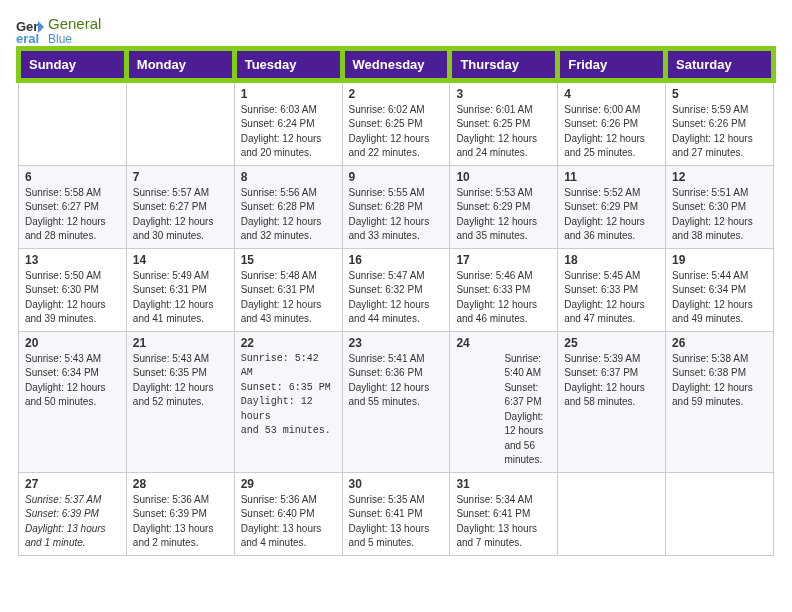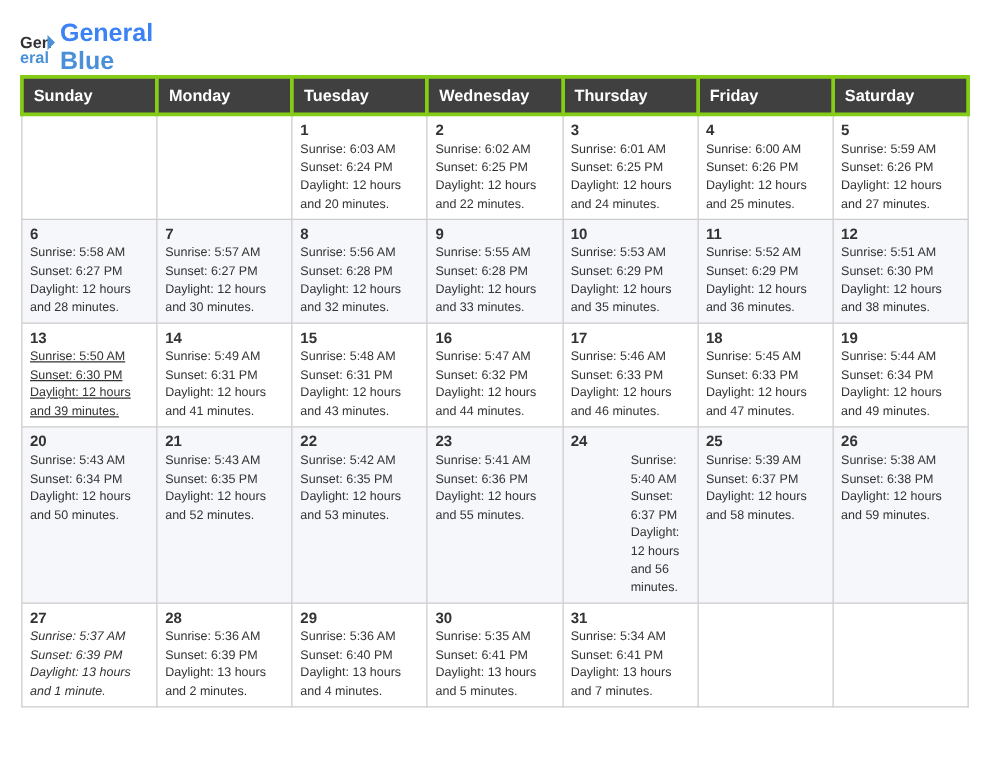--- a/index.html
+++ b/index.html
@@ -88,7 +88,7 @@
       <polygon points="22,4 28,10 22,16" fill="#4a90d9"></polygon>
     </svg>
     <div>
-      <div style="font-size:20px;font-weight:bold;color:#3b82f6;line-height:1.1">General</div>
+      <div style="font-size:15px;font-weight:normal;color:#4d7c0f;line-height:1.1">General</div>
       <div style="font-size:20px;font-weight:bold;color:#4a90d9;line-height:1.1">Blue</div>
     </div>
   </div>

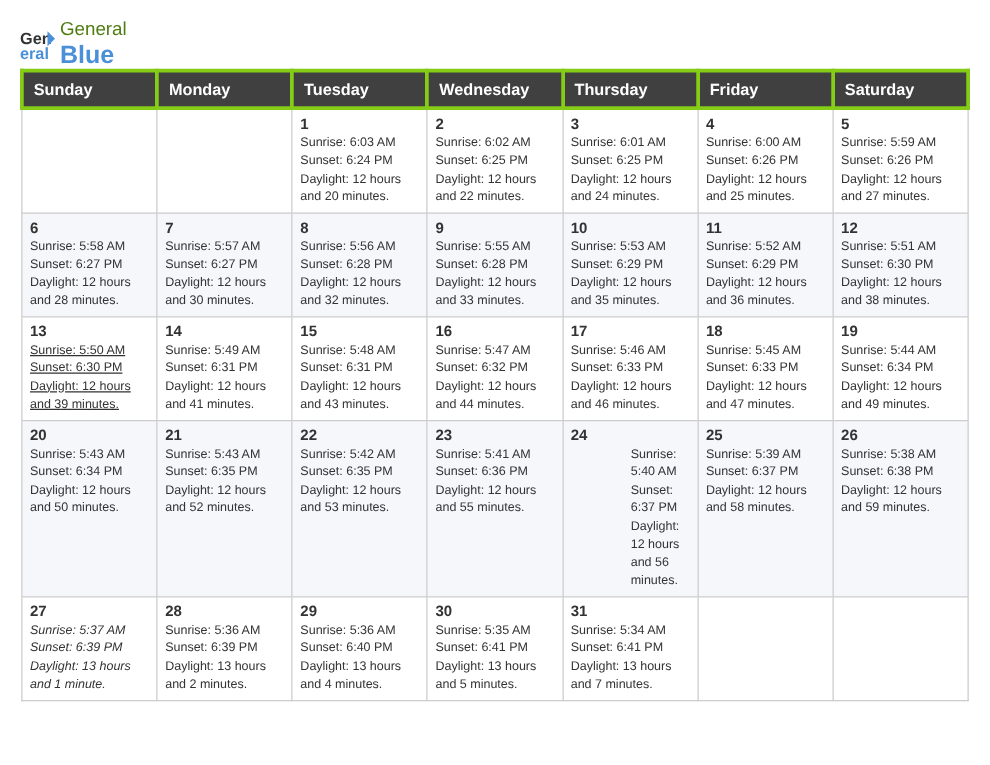--- a/index.html
+++ b/index.html
@@ -89,7 +89,7 @@
     </svg>
     <div>
       <div style="font-size:15px;font-weight:normal;color:#4d7c0f;line-height:1.1">General</div>
-      <div style="font-size:20px;font-weight:bold;color:#4a90d9;line-height:1.1">Blue</div>
+      <div style="font-size:12px;font-weight:normal;color:#4a90d9;line-height:1.1">Blue</div>
     </div>
   </div>
   <div class="title-block">

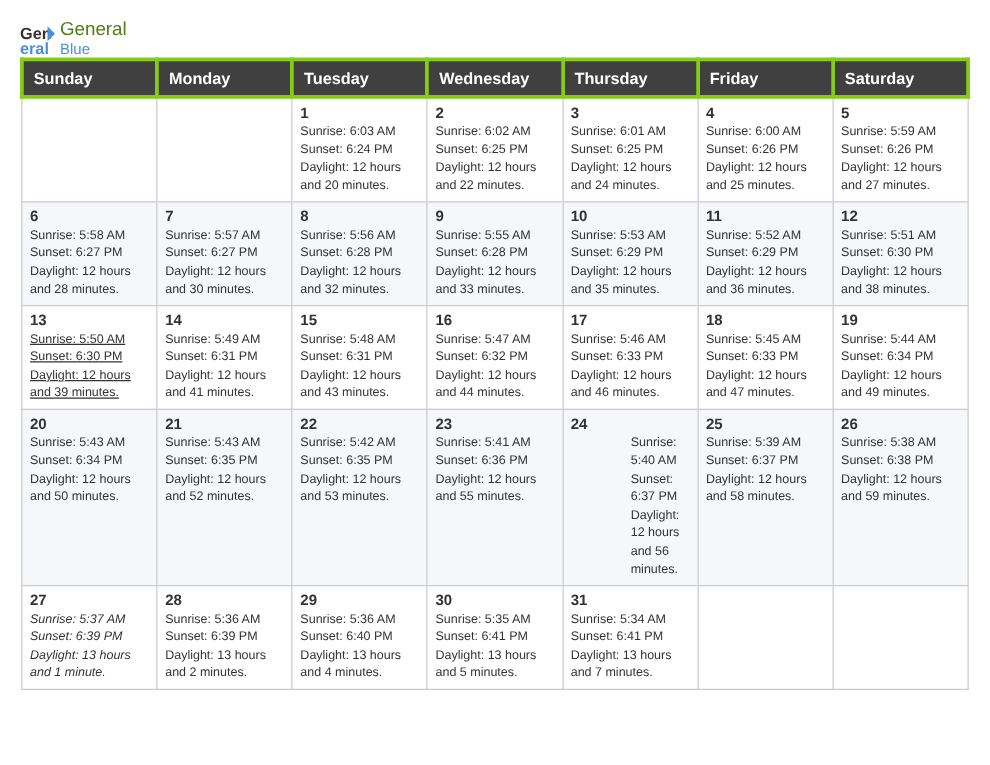--- a/index.html
+++ b/index.html
@@ -42,13 +42,13 @@
       border-collapse: collapse;
     }
     .calendar th {
-      background: #404040;
+      background: #4c1d95;
       color: #fff;
       text-align: left;
       padding: 6px 8px;
       font-size: 13px;
       font-weight: bold;
-      border: 3px solid #84cc16;
+      border: 5px solid #84cc16;
     }
     .calendar td {
       vertical-align: top;

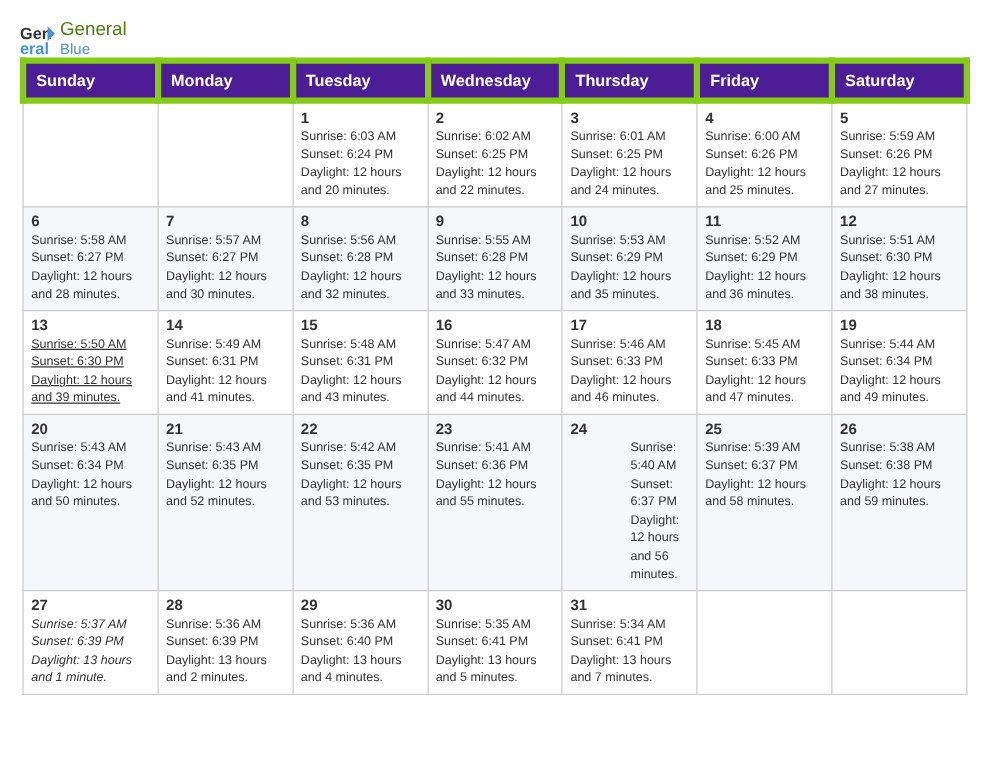--- a/index.html
+++ b/index.html
@@ -204,7 +204,7 @@
       <tr>
         <td>
           <div class="day-number">13</div>
-          <div class="day-info" style="white-space: pre-line; text-decoration: underline;">Sunrise: 5:50 AM
+          <div class="day-info" style="white-space: pre-line;">Sunrise: 5:50 AM
 Sunset: 6:30 PM
 Daylight: 12 hours
 and 39 minutes.</div>

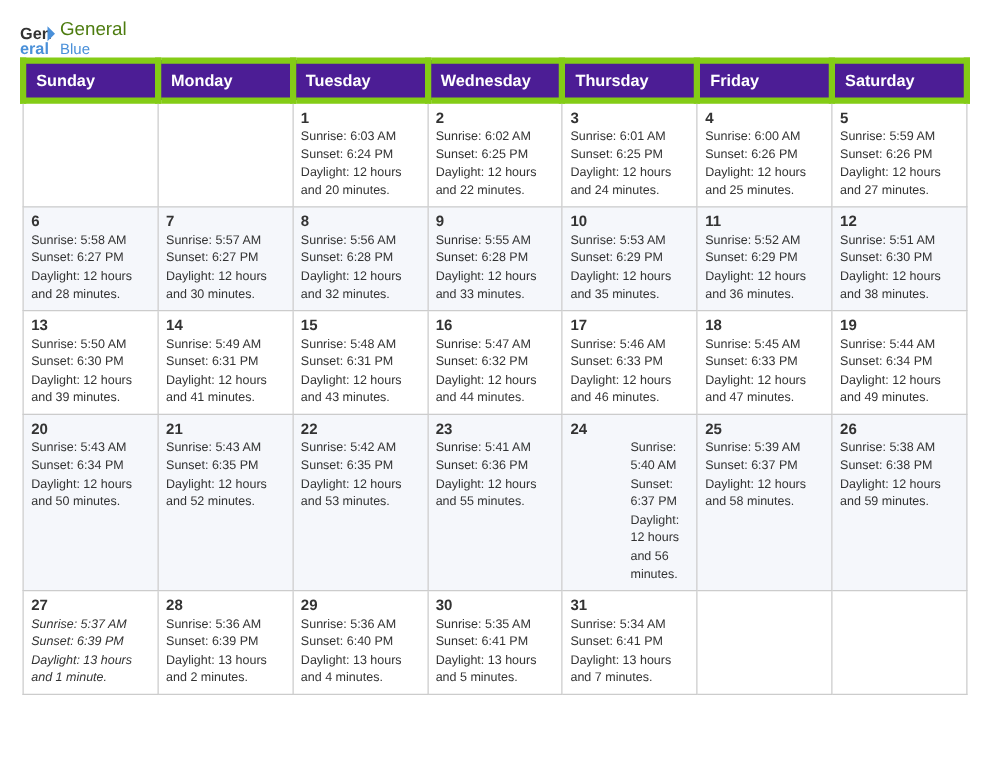--- a/index.html
+++ b/index.html
@@ -269,7 +269,7 @@
         </td>
         <td>
           <div class="day-number">22</div>
-          <div class="day-info" style="white-space: pre-line;">Sunrise: 5:42 AM
+          <div class="day-info" style="white-space: pre-line; font-family: Liberation Mono, monospace;">Sunrise: 5:42 AM
 Sunset: 6:35 PM
 Daylight: 12 hours
 and 53 minutes.</div>

